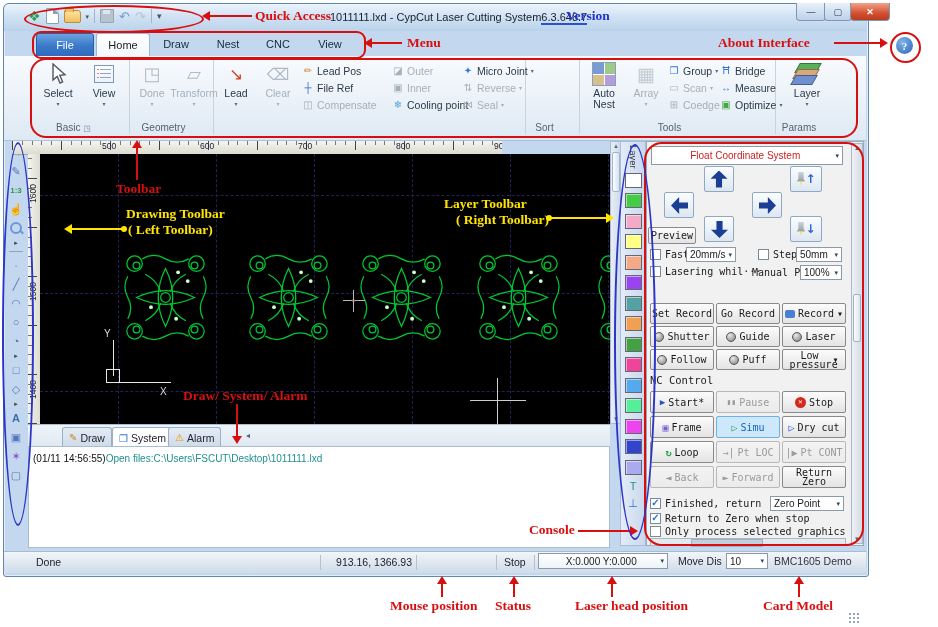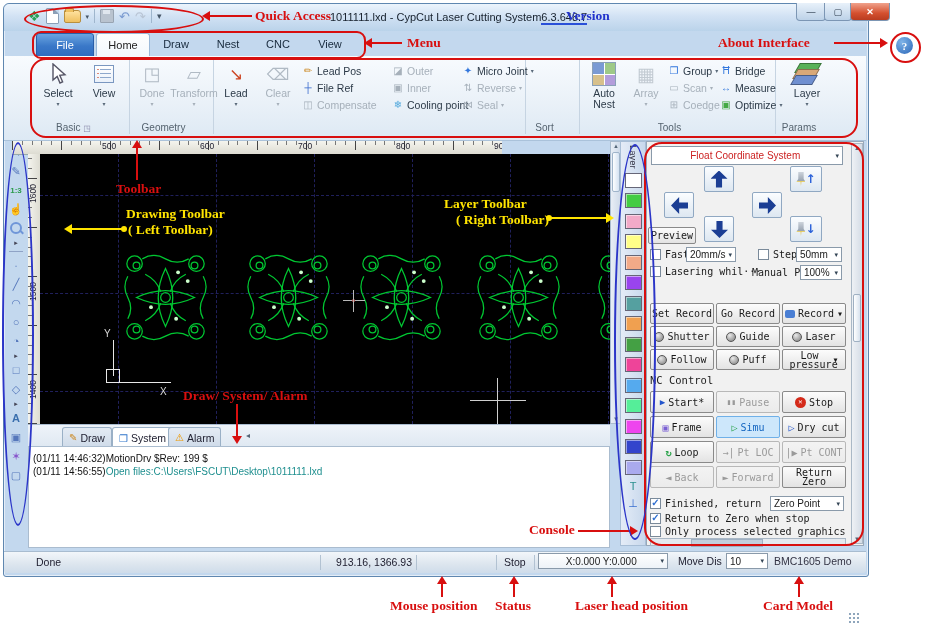--- a/index.html
+++ b/index.html
@@ -527,7 +527,6 @@
   <span style="position:absolute;left:218px;top:6px;font-size:8px;color:#567">◂</span>
 </div>
 <div class="log">
-  <div class="logline"><span>(01/11 14:46:32)</span><span>MotionDrv $Rev: 199 $</span></div>
   <div class="logline"><span>(01/11 14:56:55)</span><span class="msg3">Open files:C:\Users\FSCUT\Desktop\1011111.lxd</span></div>
 </div>
 

